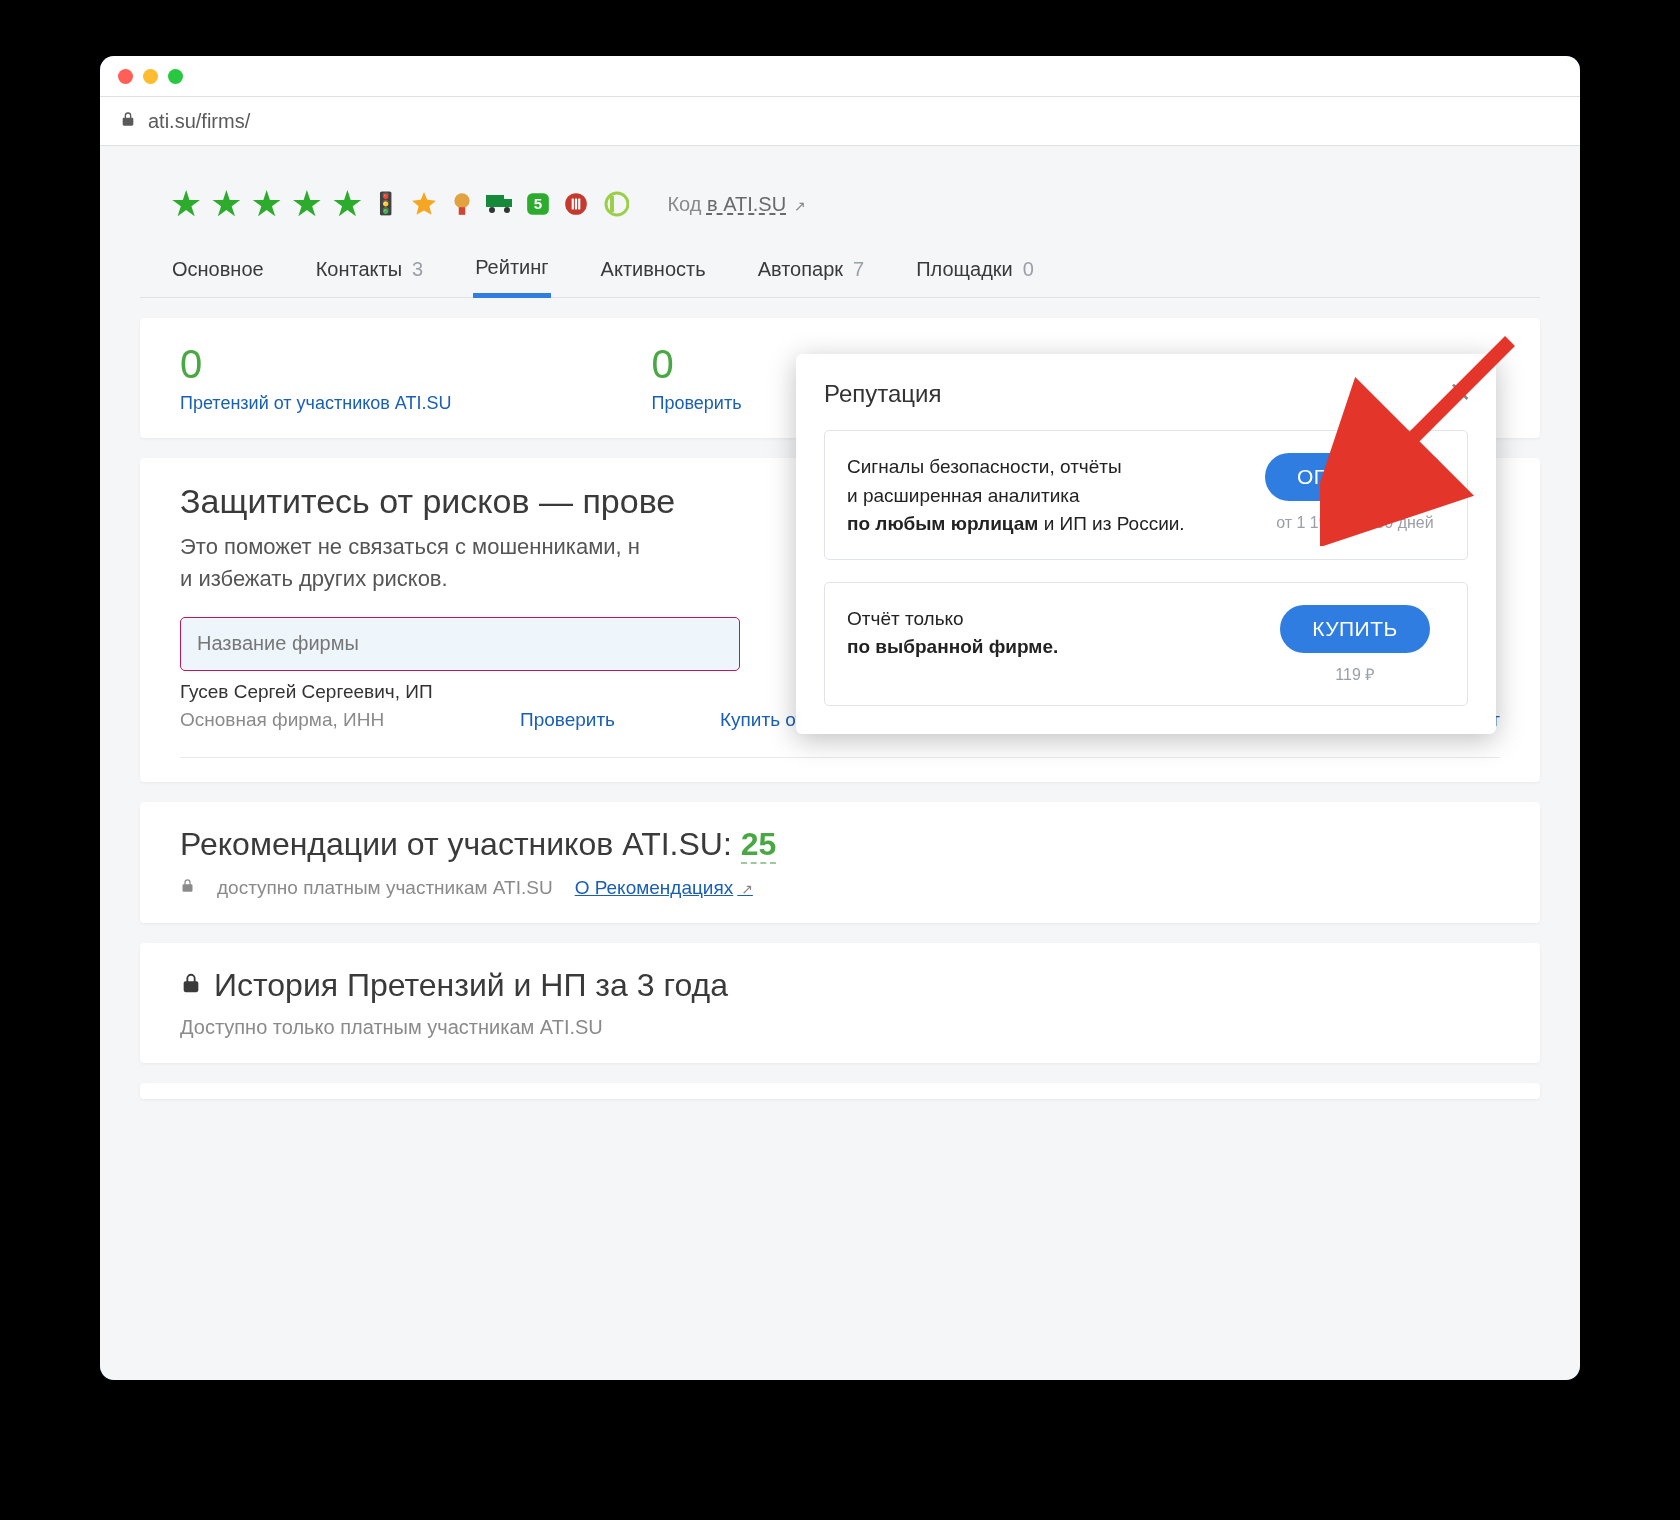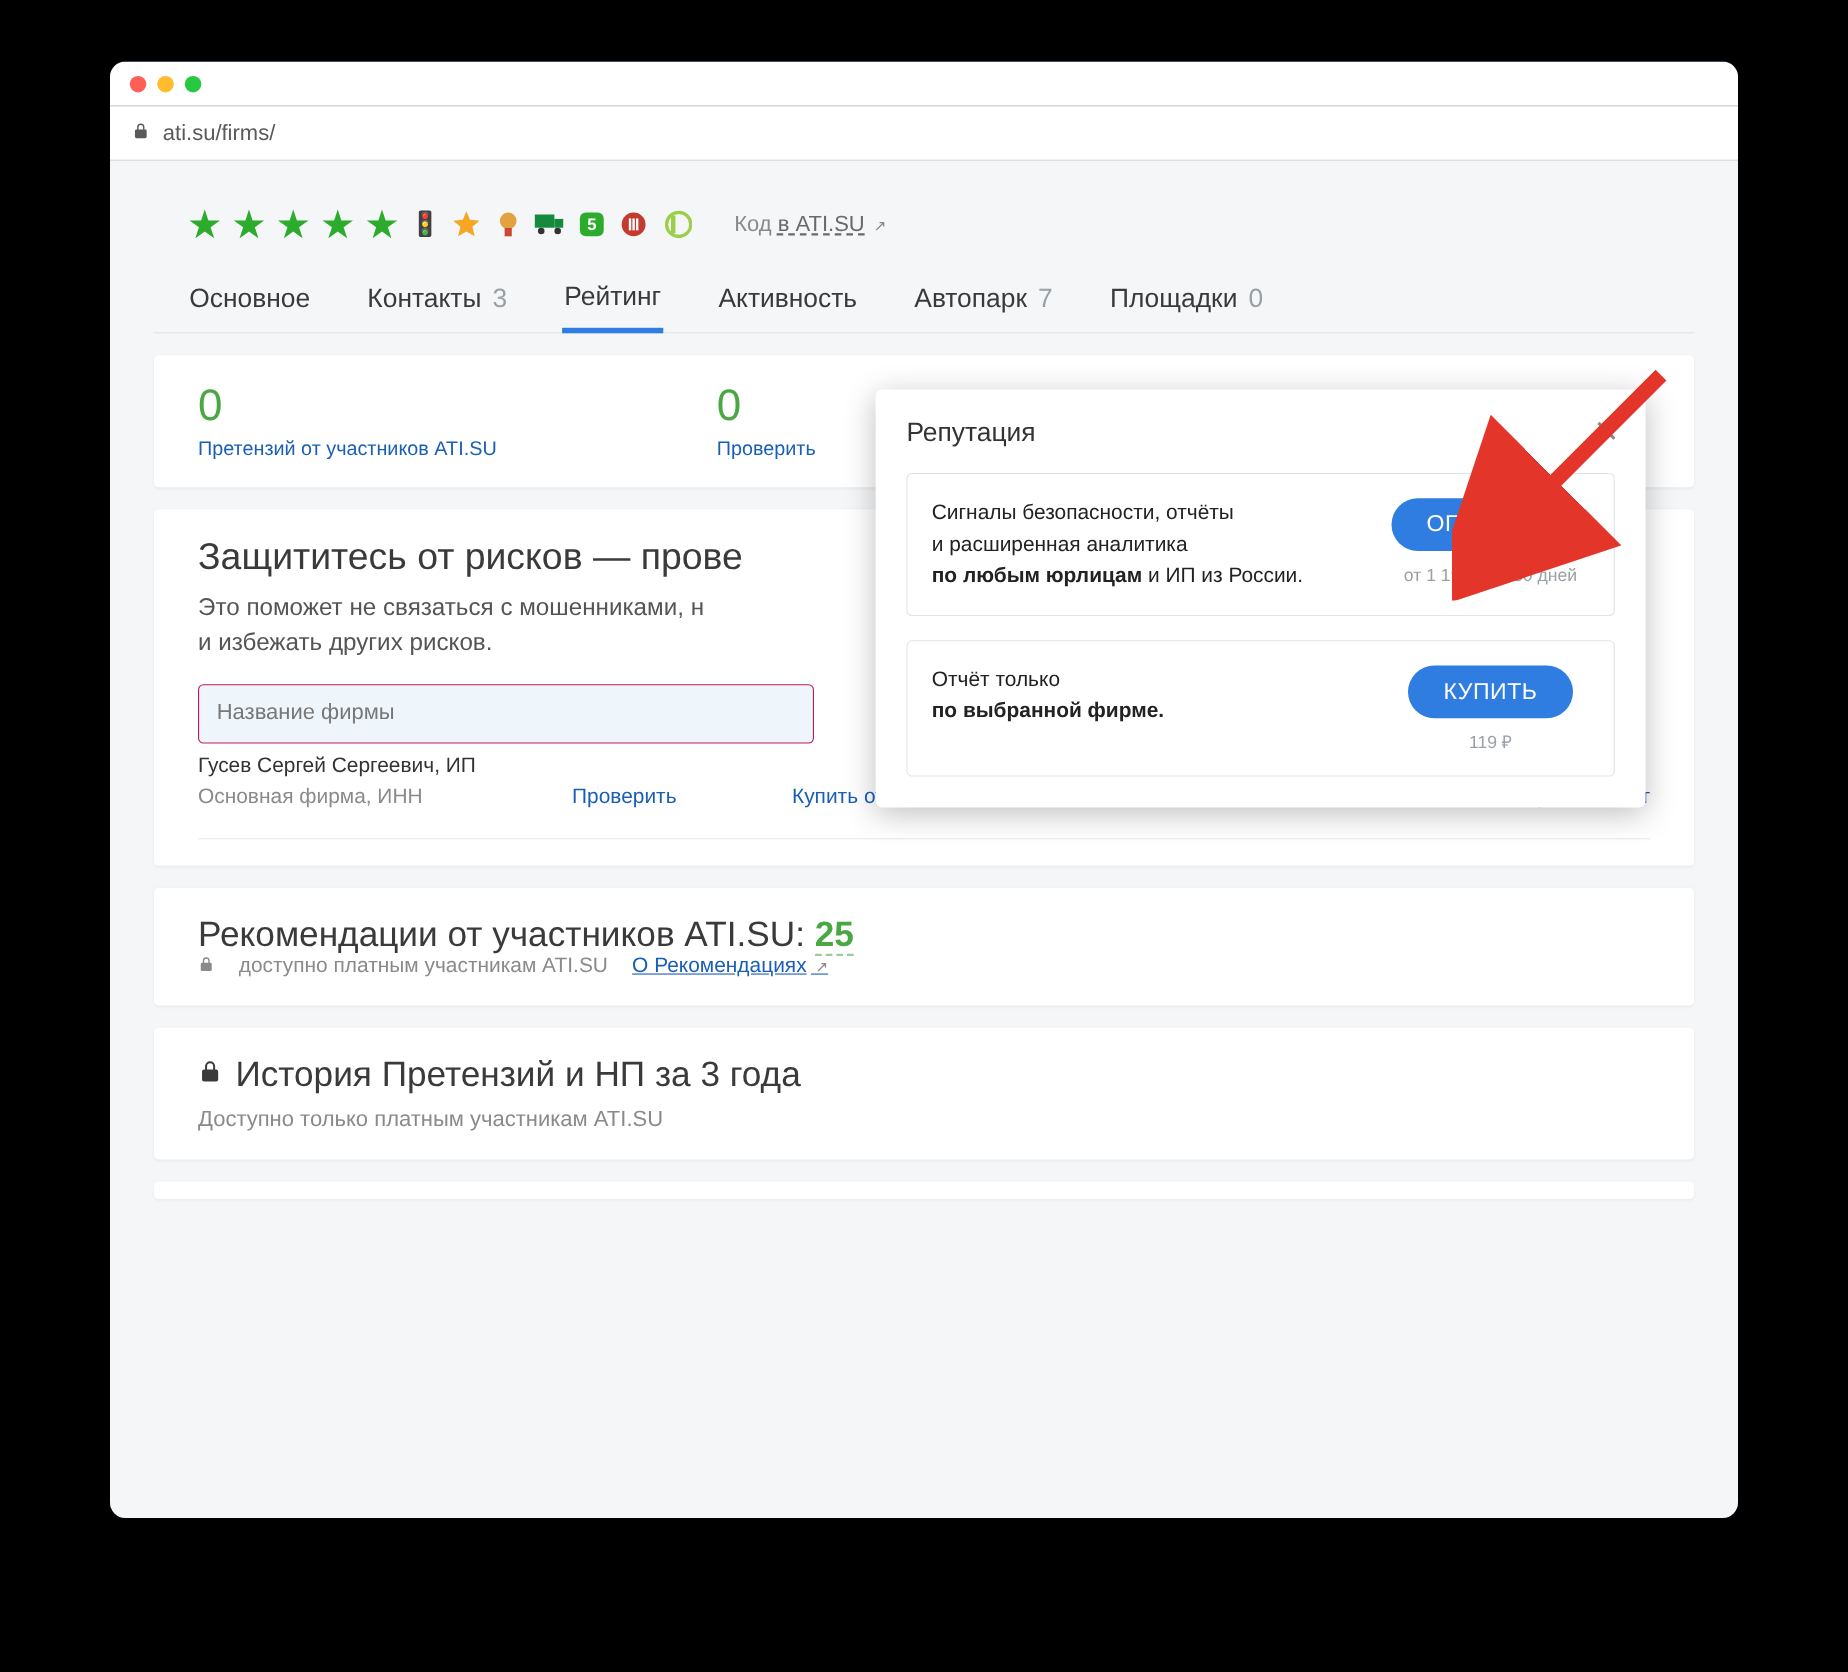--- a/index.html
+++ b/index.html
@@ -71,7 +71,7 @@
     gap:48px;
     padding: 0 30px;
     border-bottom:1px solid #e0e4e8;
-    font-size:24px;
+    font-size:20px;
     color:#444;
   }
   .tab {

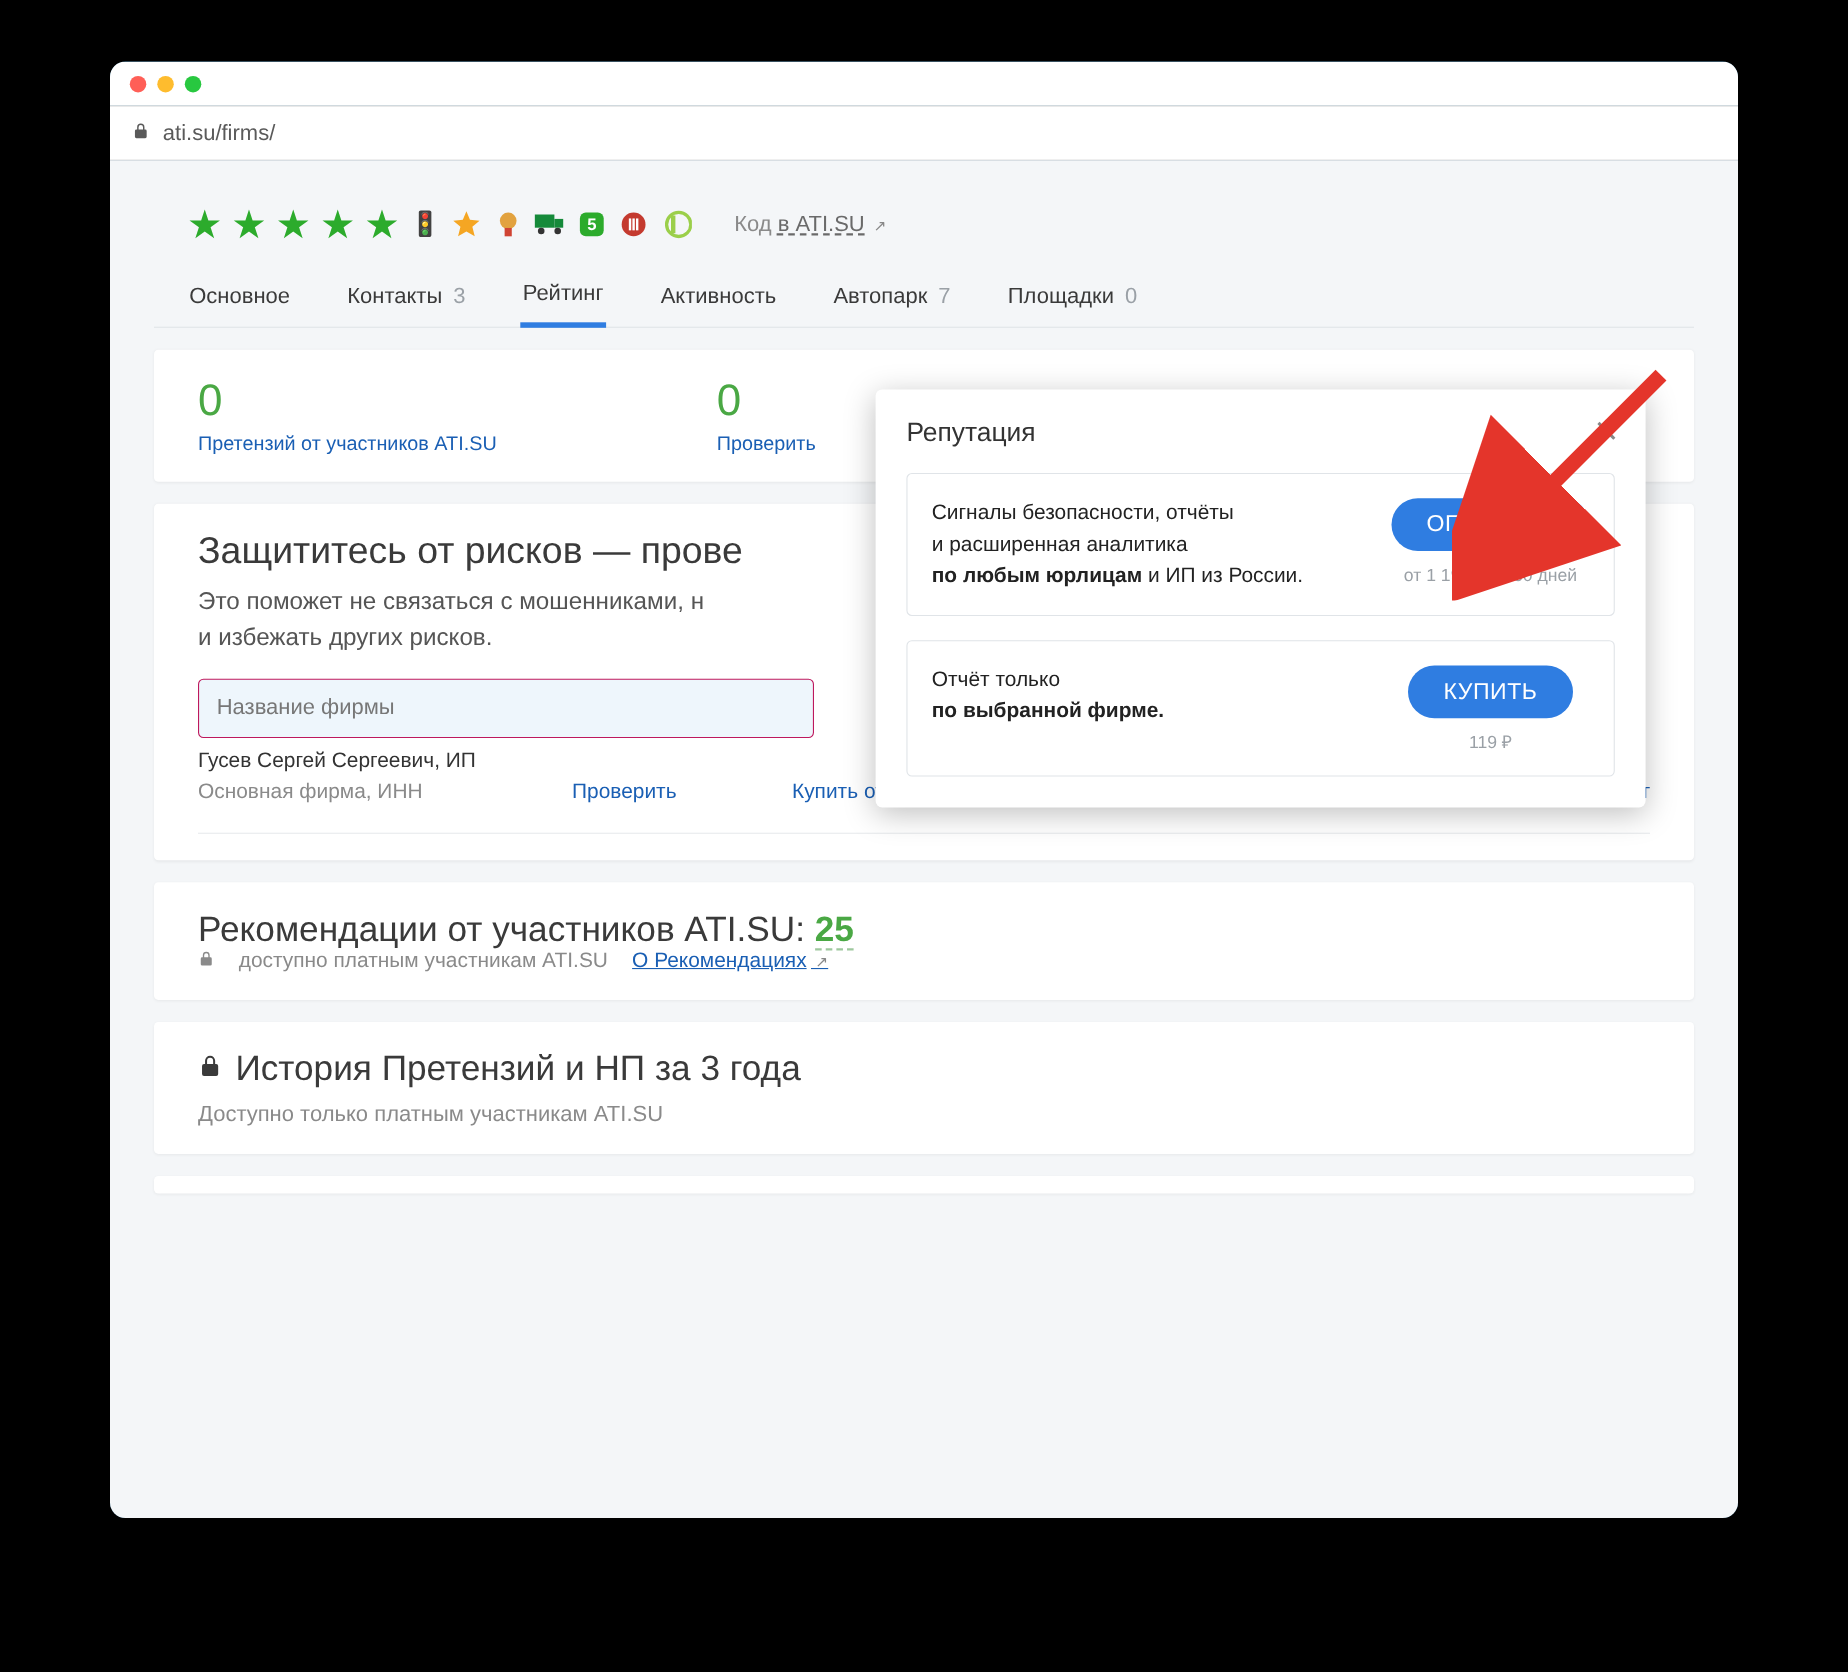--- a/index.html
+++ b/index.html
@@ -120,7 +120,7 @@
   
   .recs h2 { font-weight:400; font-size:32px; color:#3a3a3a;}
   .recs h2 .num { color:#4aa844; font-weight:700; border-bottom:2px dashed #9ec89e;}
-  .recs-sub { display:flex; gap:22px; font-size:19px;}
+  .recs-sub { display:flex; gap:22px; margin-top:14px; font-size:19px;}
   .recs-sub .paid-only { color:#8a8a8a;}
   .recs-sub a { color:#1a5fb4; text-decoration:underline;}
   

